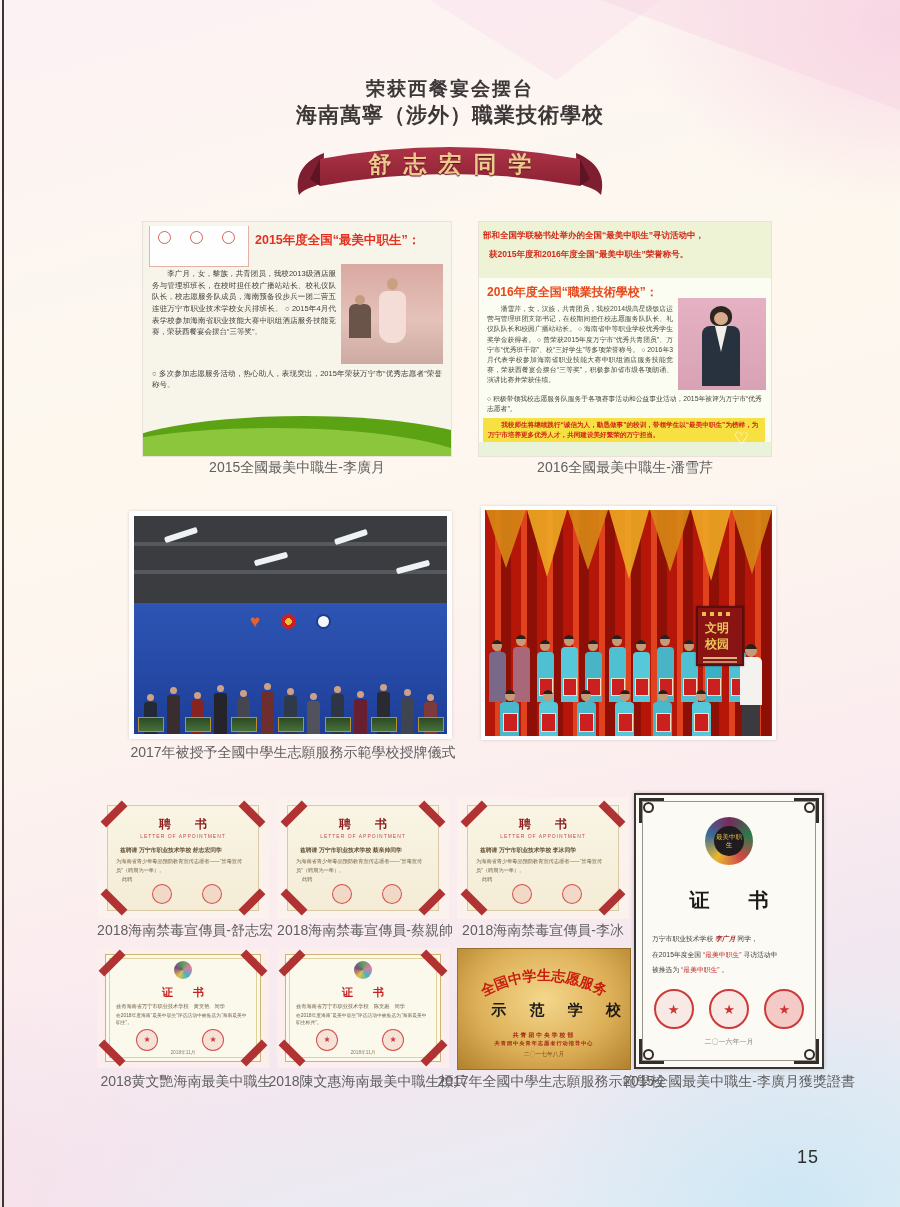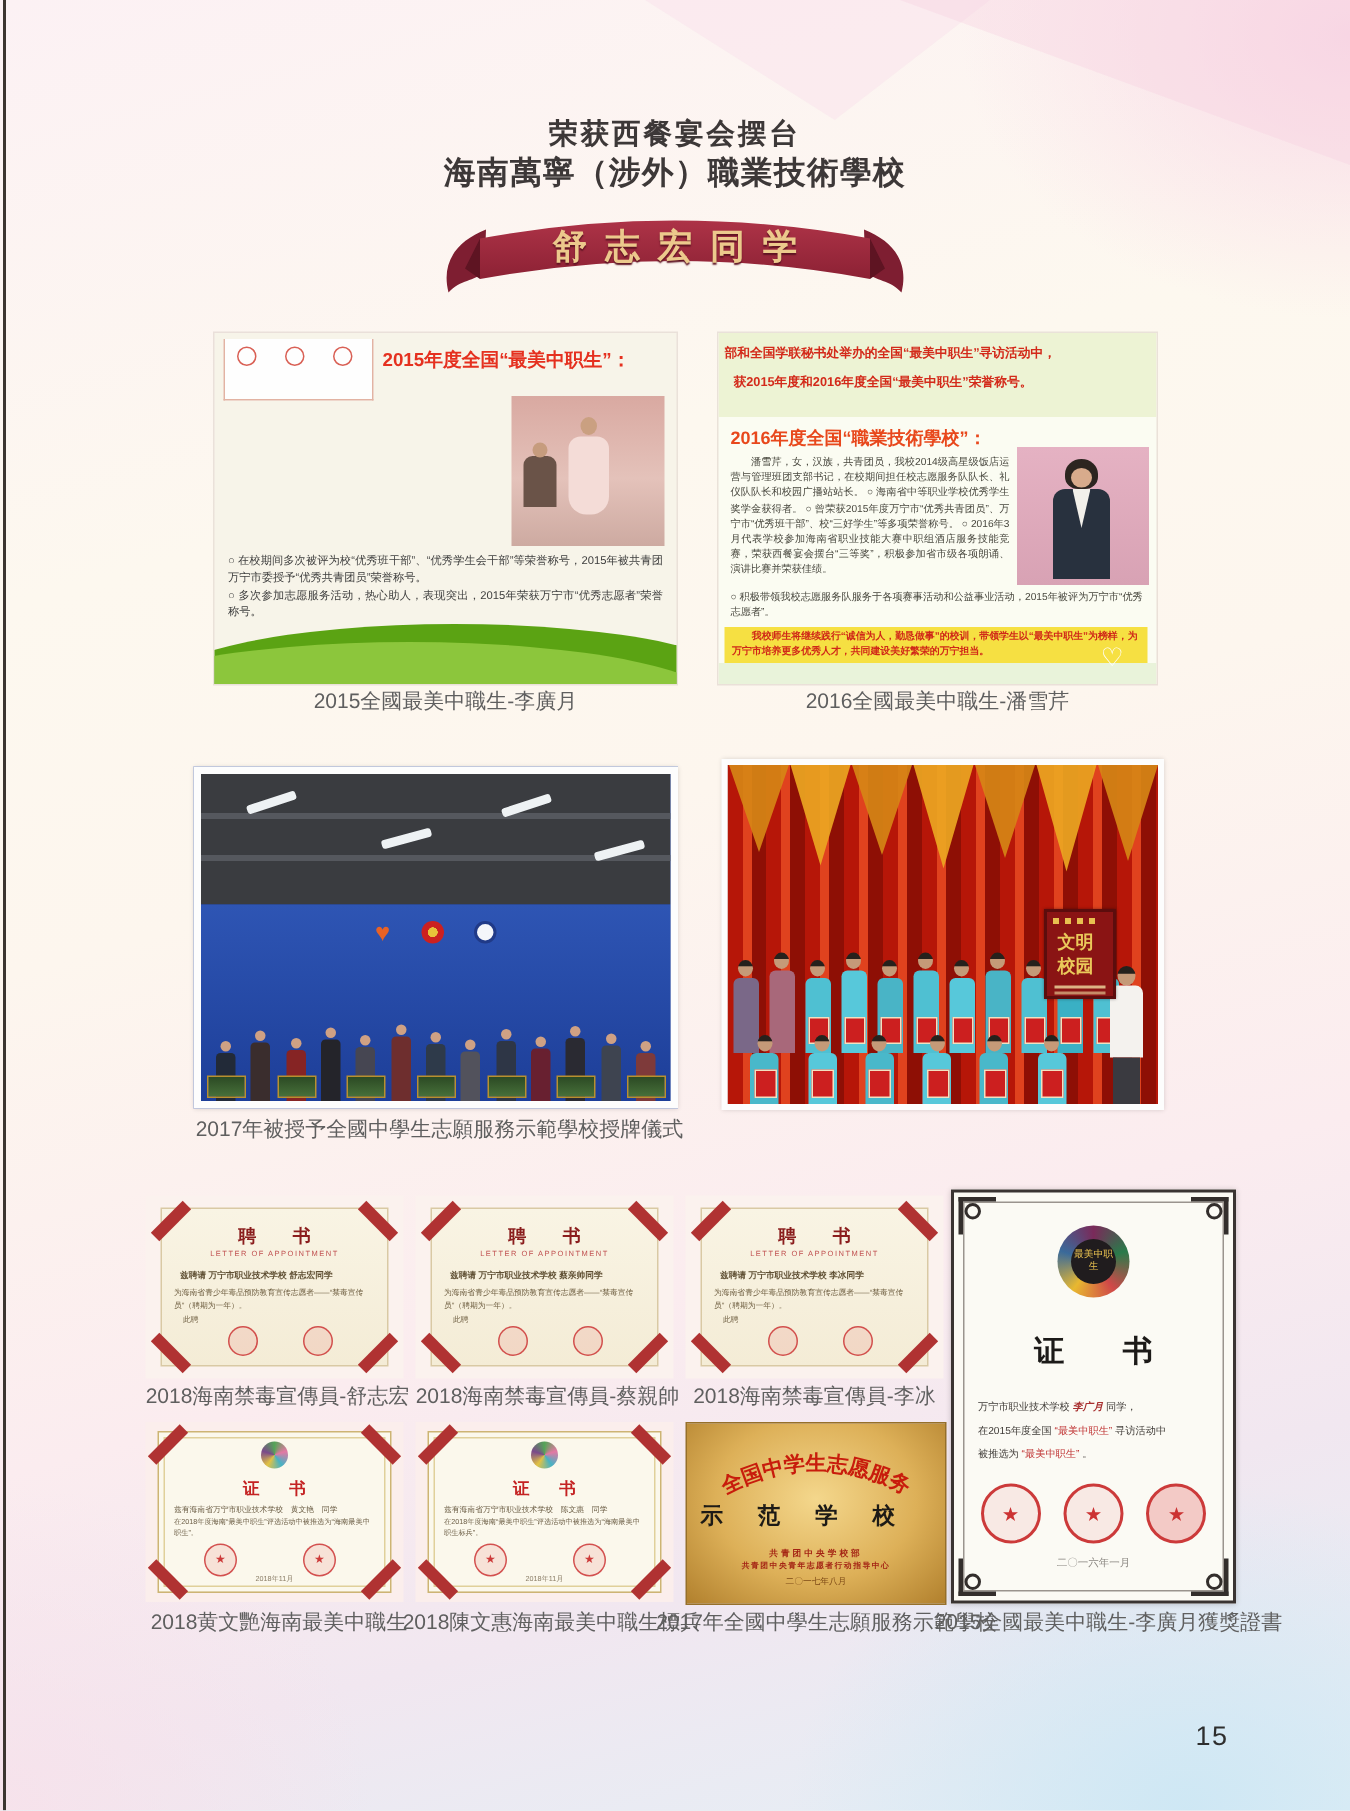--- a/index.html
+++ b/index.html
@@ -164,6 +164,10 @@
       <i style="left:72px"></i>
     </div>
     <div class="p1title">2015年度全国“最美中职生”：</div>
+    <div class="p1body">
+      <span>　　李广月，女，黎族，共青团员，我校2013级酒店服务与管理班班长，在校时担任校广播站站长、校礼仪队队长，校志愿服务队成员，海南预备役步兵一团二营五连驻万宁市职业技术学校女兵排班长。</span>
+      <span>○ 2015年4月代表学校参加海南省职业技能大赛中职组酒店服务技能竞赛，荣获西餐宴会摆台“三等奖”。</span>
+    </div>
     <div class="p1full">
       <div>○ 在校期间多次被评为校“优秀班干部”、“优秀学生会干部”等荣誉称号，2015年被共青团万宁市委授予“优秀共青团员”荣誉称号。</div>
       <div>○ 多次参加志愿服务活动，热心助人，表现突出，2015年荣获万宁市“优秀志愿者”荣誉称号。</div>

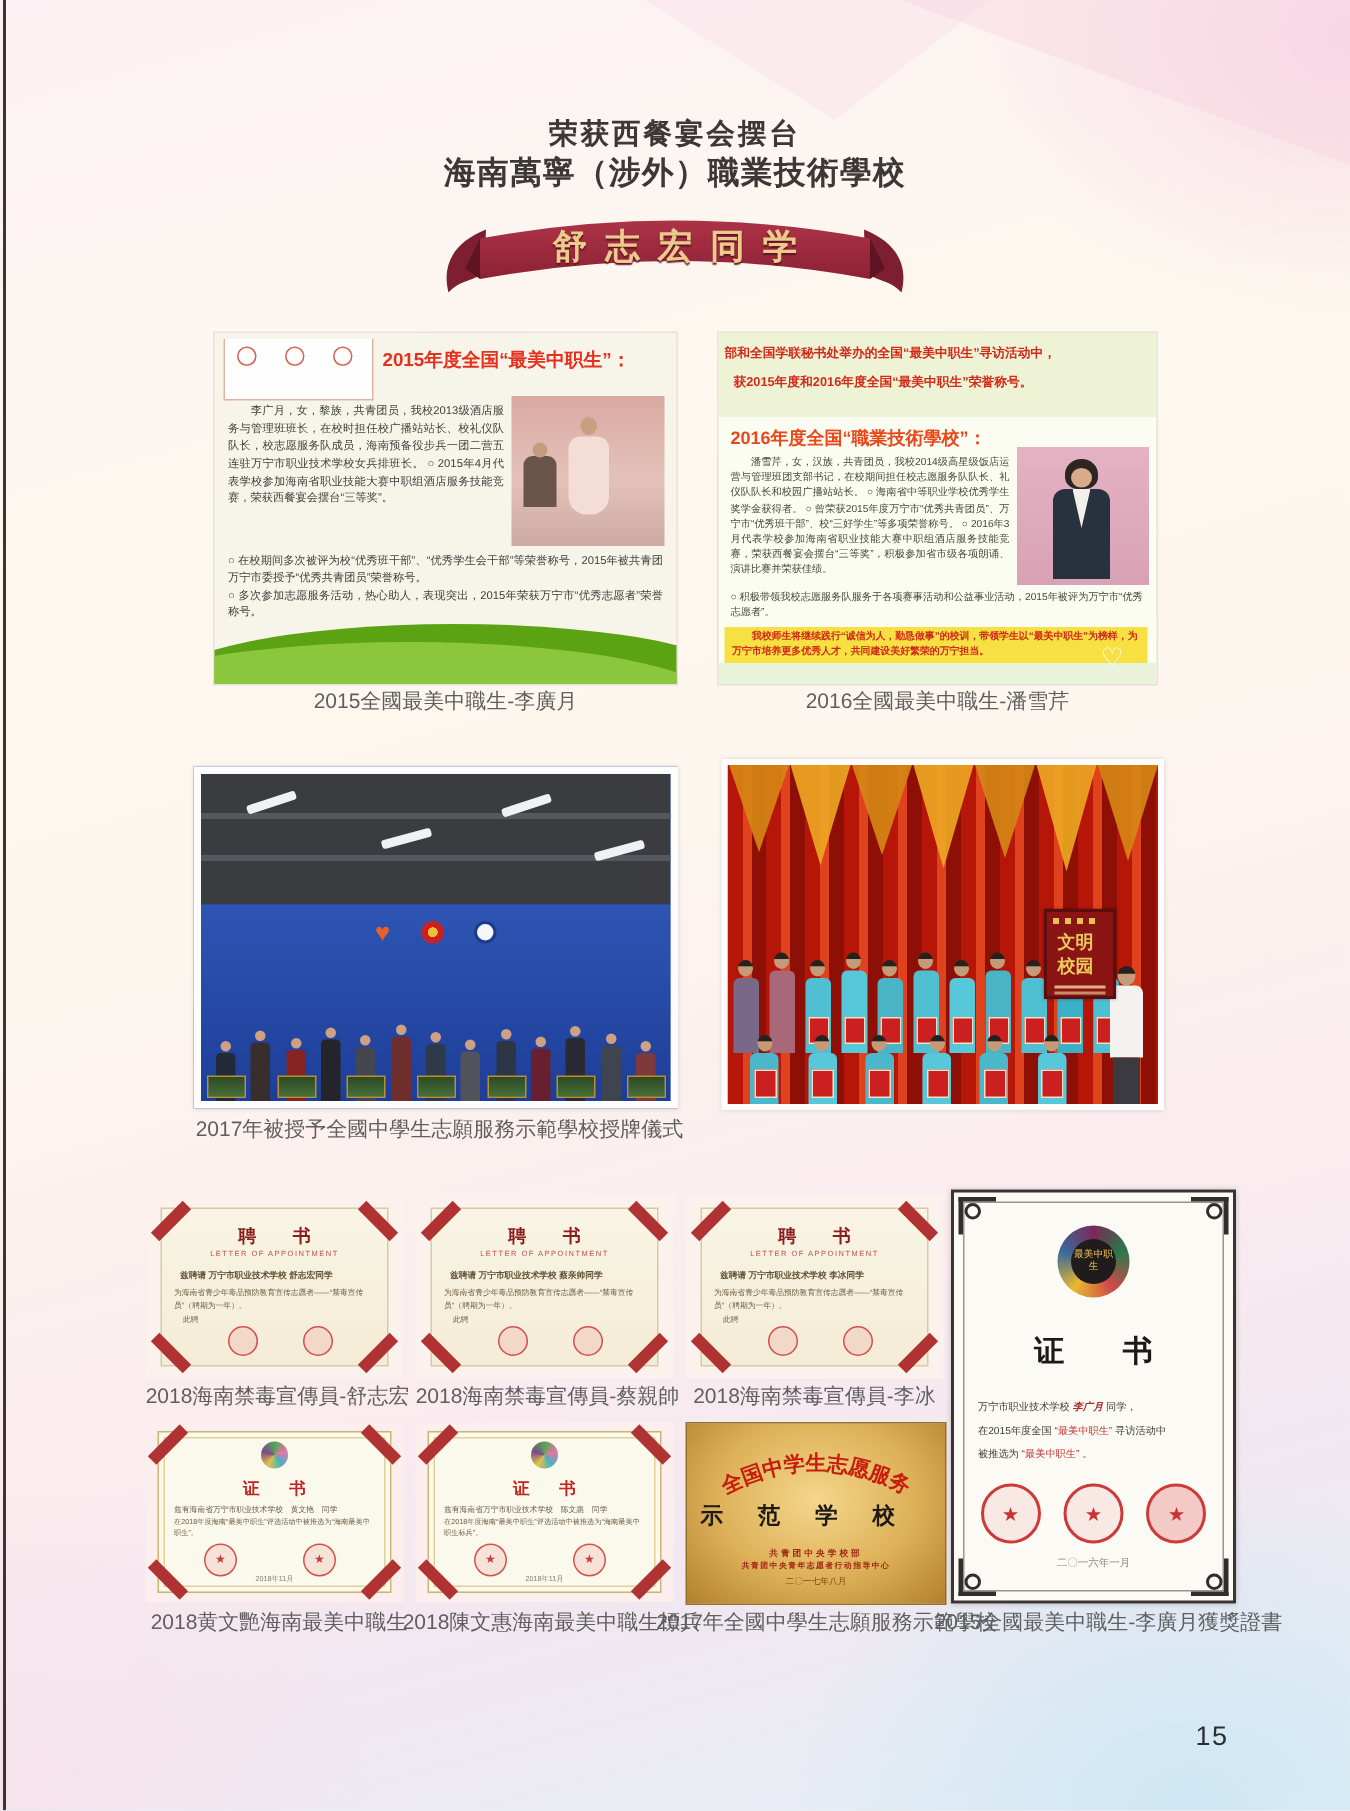--- a/index.html
+++ b/index.html
@@ -169,7 +169,6 @@
       <span>○ 2015年4月代表学校参加海南省职业技能大赛中职组酒店服务技能竞赛，荣获西餐宴会摆台“三等奖”。</span>
     </div>
     <div class="p1full">
-      <div>○ 在校期间多次被评为校“优秀班干部”、“优秀学生会干部”等荣誉称号，2015年被共青团万宁市委授予“优秀共青团员”荣誉称号。</div>
       <div>○ 多次参加志愿服务活动，热心助人，表现突出，2015年荣获万宁市“优秀志愿者”荣誉称号。</div>
     </div>
     <div class="p1photo">

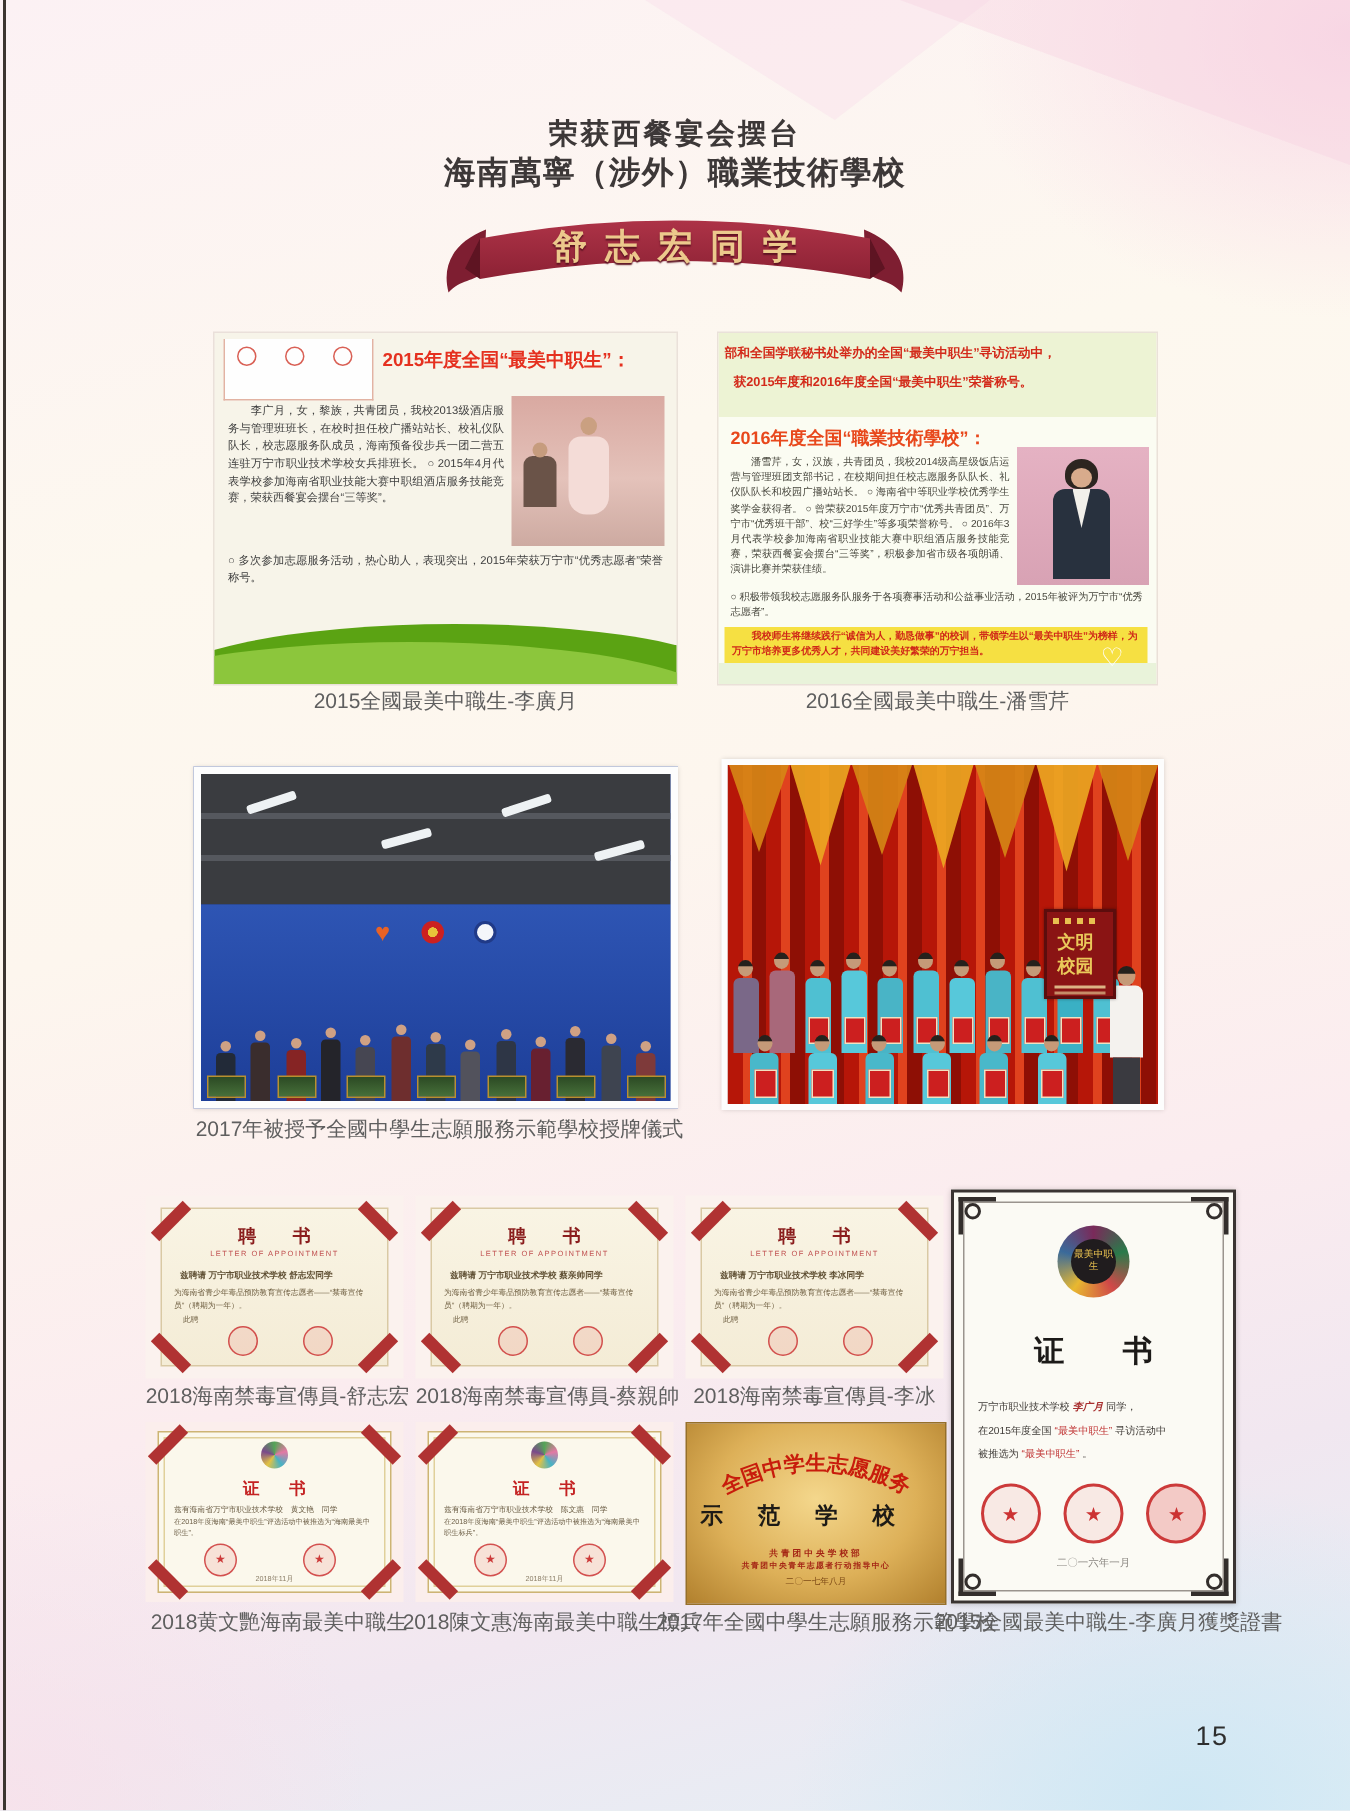--- a/index.html
+++ b/index.html
@@ -104,7 +104,7 @@
   .aw-date{position:absolute;left:0;top:94px;width:100%;text-align:center;font-size:4.8px;color:#8c7f68;}
 
   .gold{background:radial-gradient(ellipse at 50% 42%,#f4d78c 0%,#ddb058 55%,#b1802d 100%);border:1px solid #96702a;}
-  .gp-main{position:absolute;left:0;top:52px;width:100%;text-align:left;font-family:"DejaVu Serif",serif;font-weight:bold;font-size:15px;letter-spacing:9px;padding-left:9px;box-sizing:border-box;color:#1d1a16;}
+  .gp-main{position:absolute;left:0;top:52px;width:100%;text-align:right;font-family:"DejaVu Serif",serif;font-weight:bold;font-size:15px;letter-spacing:9px;padding-left:9px;box-sizing:border-box;color:#1d1a16;}
   .gp-o1{position:absolute;left:0;top:82px;width:100%;text-align:center;font-size:5.8px;font-weight:bold;letter-spacing:2px;color:#a42414;}
   .gp-o2{position:absolute;left:0;top:91px;width:100%;text-align:center;font-size:5.2px;font-weight:bold;letter-spacing:1px;color:#a42414;}
   .gp-date{position:absolute;left:0;top:101px;width:100%;text-align:center;font-size:5.8px;color:#7e4a16;}

